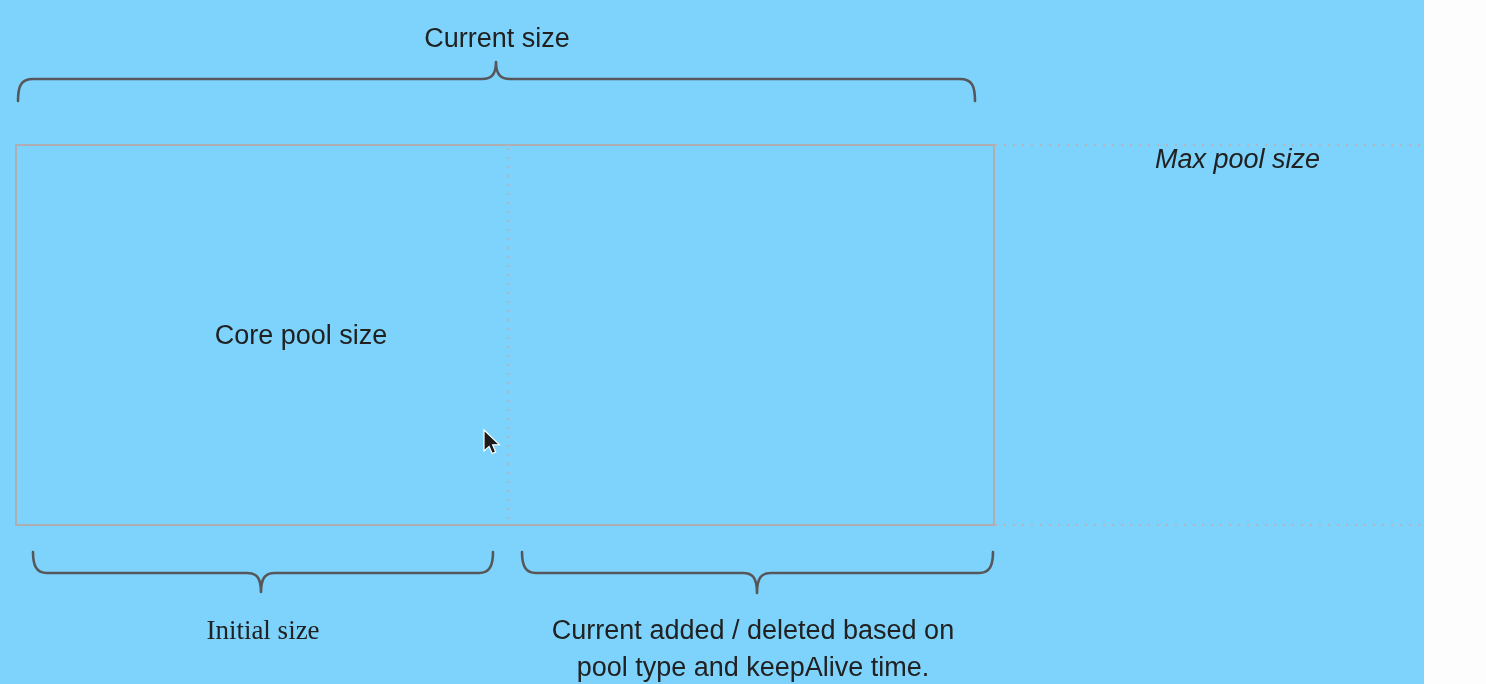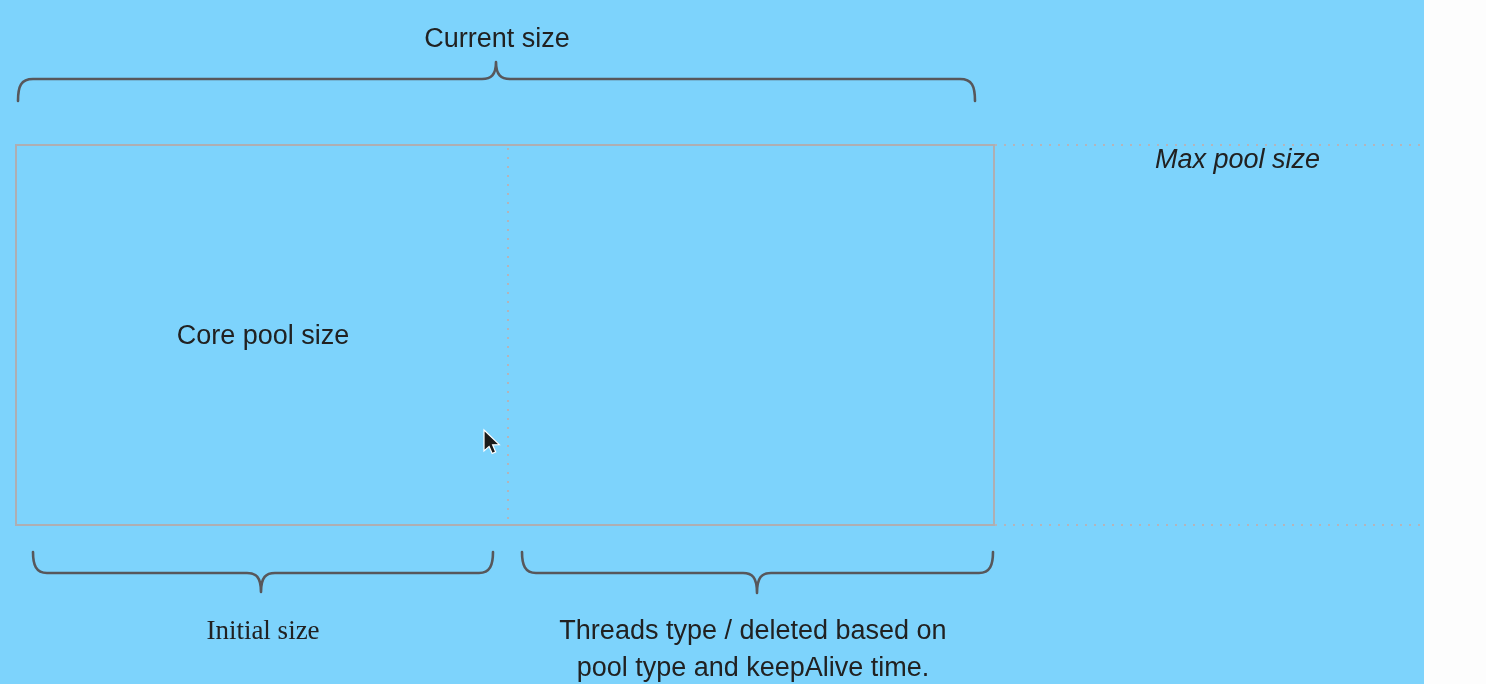--- a/index.html
+++ b/index.html
@@ -43,6 +43,7 @@
     display: flex;
     align-items: center;
     justify-content: center;
+    margin-left: 38px;
   }
   .cell-core  { width: 492px; }
   .cell-current { flex: 1; }

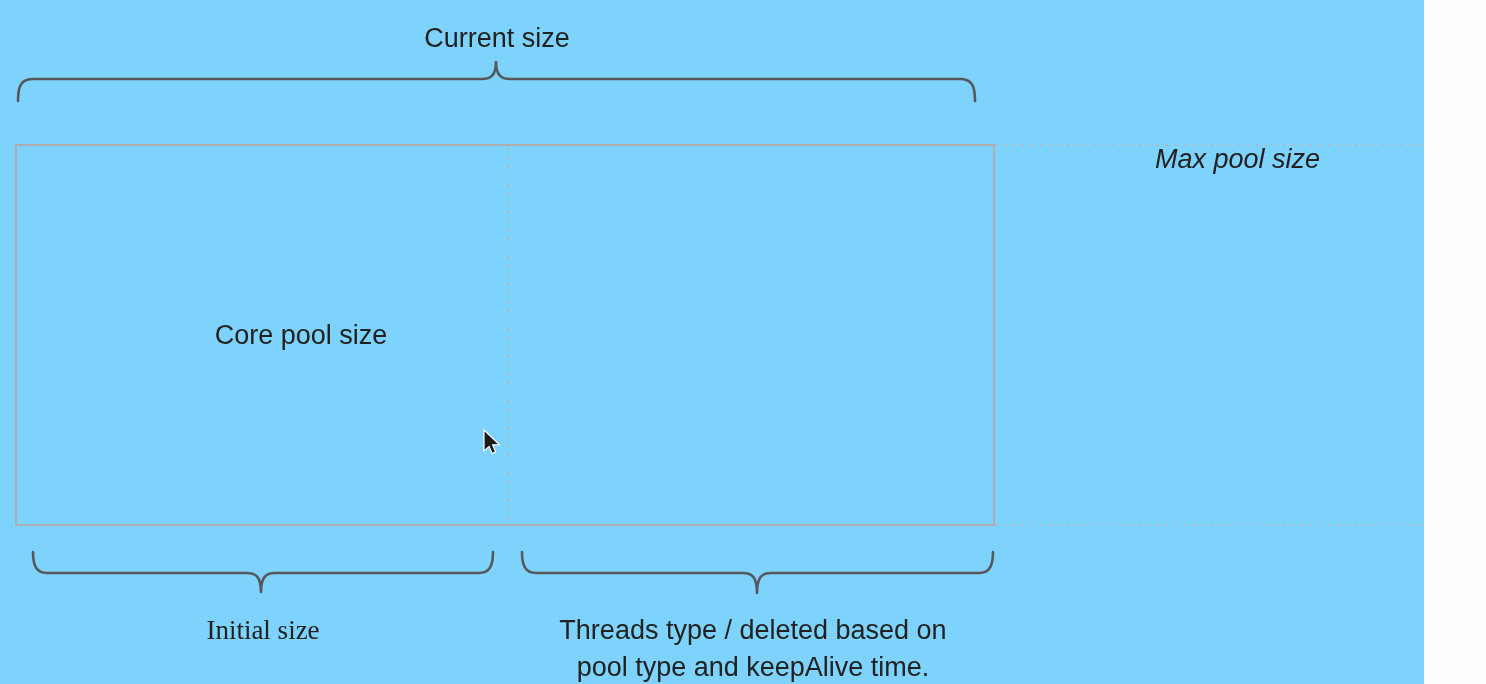--- a/index.html
+++ b/index.html
@@ -130,7 +130,7 @@
   <div class="label initial-label">Initial size</div>
 
   <div class="threads-label">
-    <div>Threads type / deleted based on</div>
+    <div>Current added / deleted based on</div>
     <div>pool type and keepAlive time.</div>
   </div>
 

